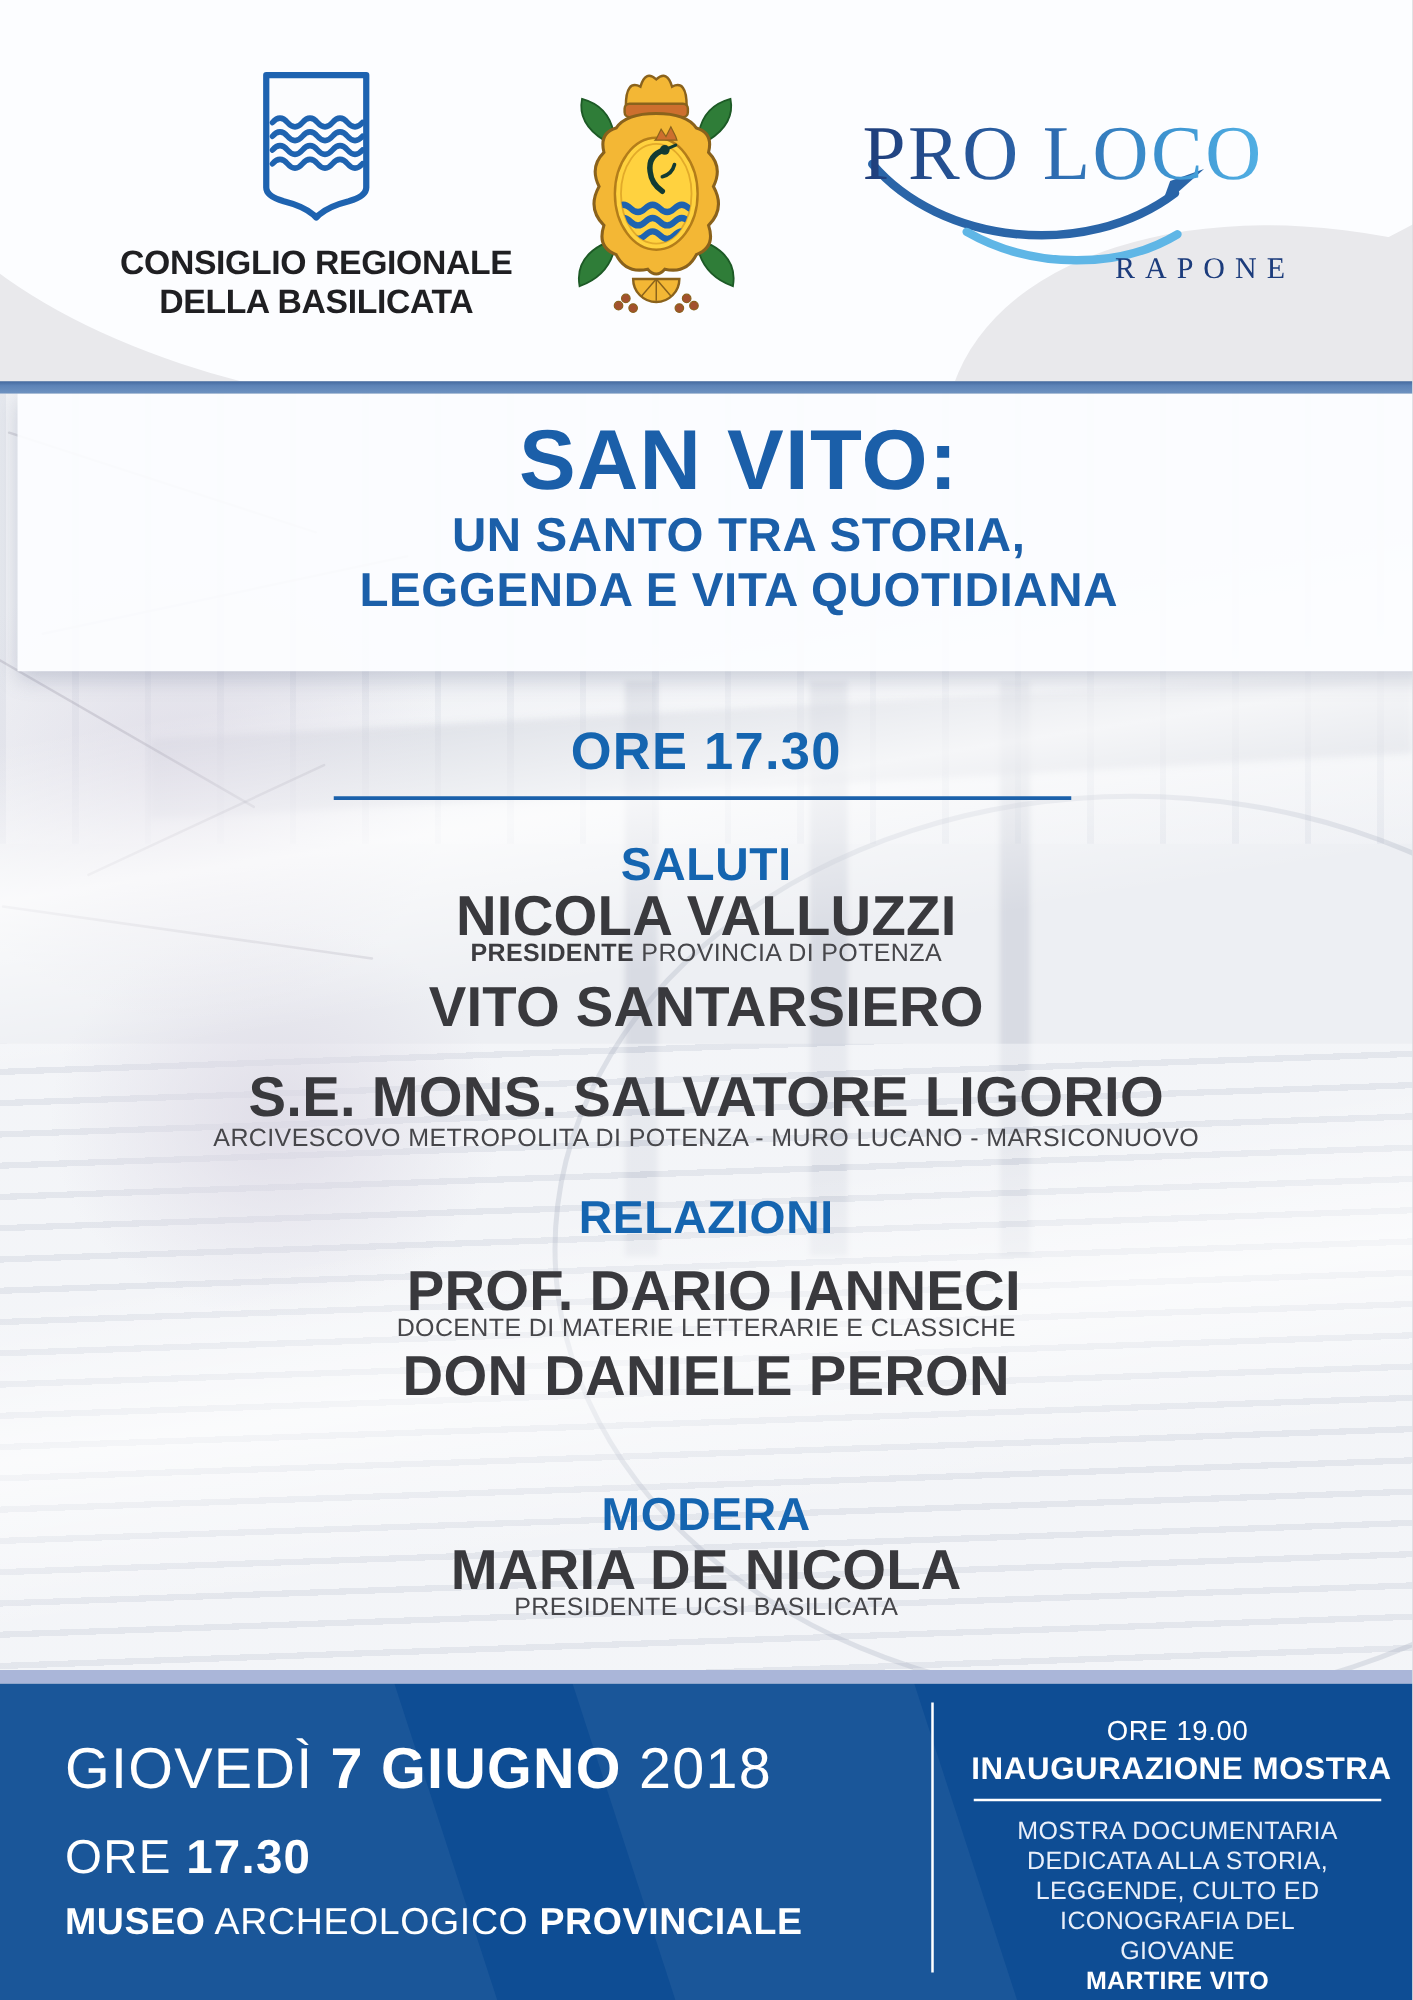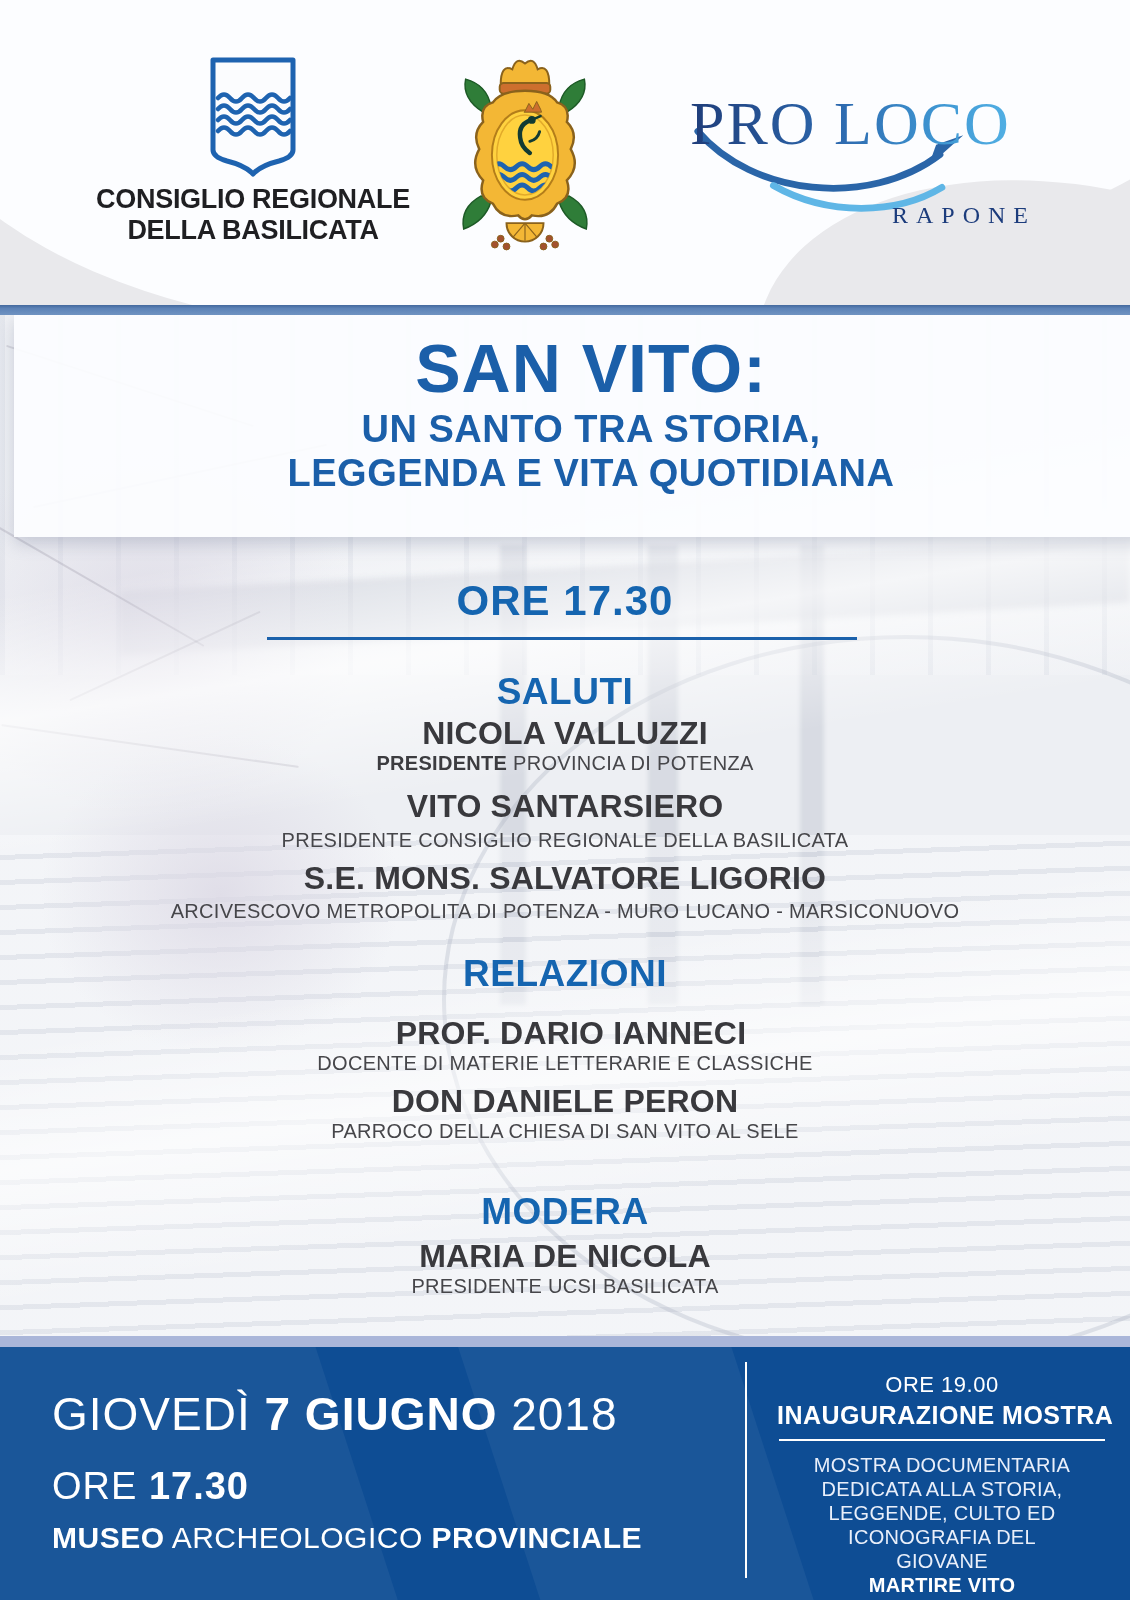--- a/index.html
+++ b/index.html
@@ -13,7 +13,7 @@
   .top-swoosh2{position:absolute;right:-300px;top:190px;width:680px;height:420px;background:#e9e9ec;
                border-radius:50%;transform:rotate(14deg);}
   .council{position:absolute;left:92px;top:52px;width:322px;text-align:center;}
-  .council-text{font-size:27px;font-weight:700;line-height:31px;color:#1f1f22;letter-spacing:-0.3px;}
+  .council-text{margin-top:10px;font-size:27px;font-weight:700;line-height:31px;color:#1f1f22;letter-spacing:-0.3px;}
   .crest{position:absolute;left:452px;top:48px;width:146px;height:214px;}
   .proloco{position:absolute;left:672px;top:88px;width:370px;height:170px;}
   .proloco-word{position:absolute;left:18px;top:0;font-family:"Liberation Serif",serif;font-size:62px;

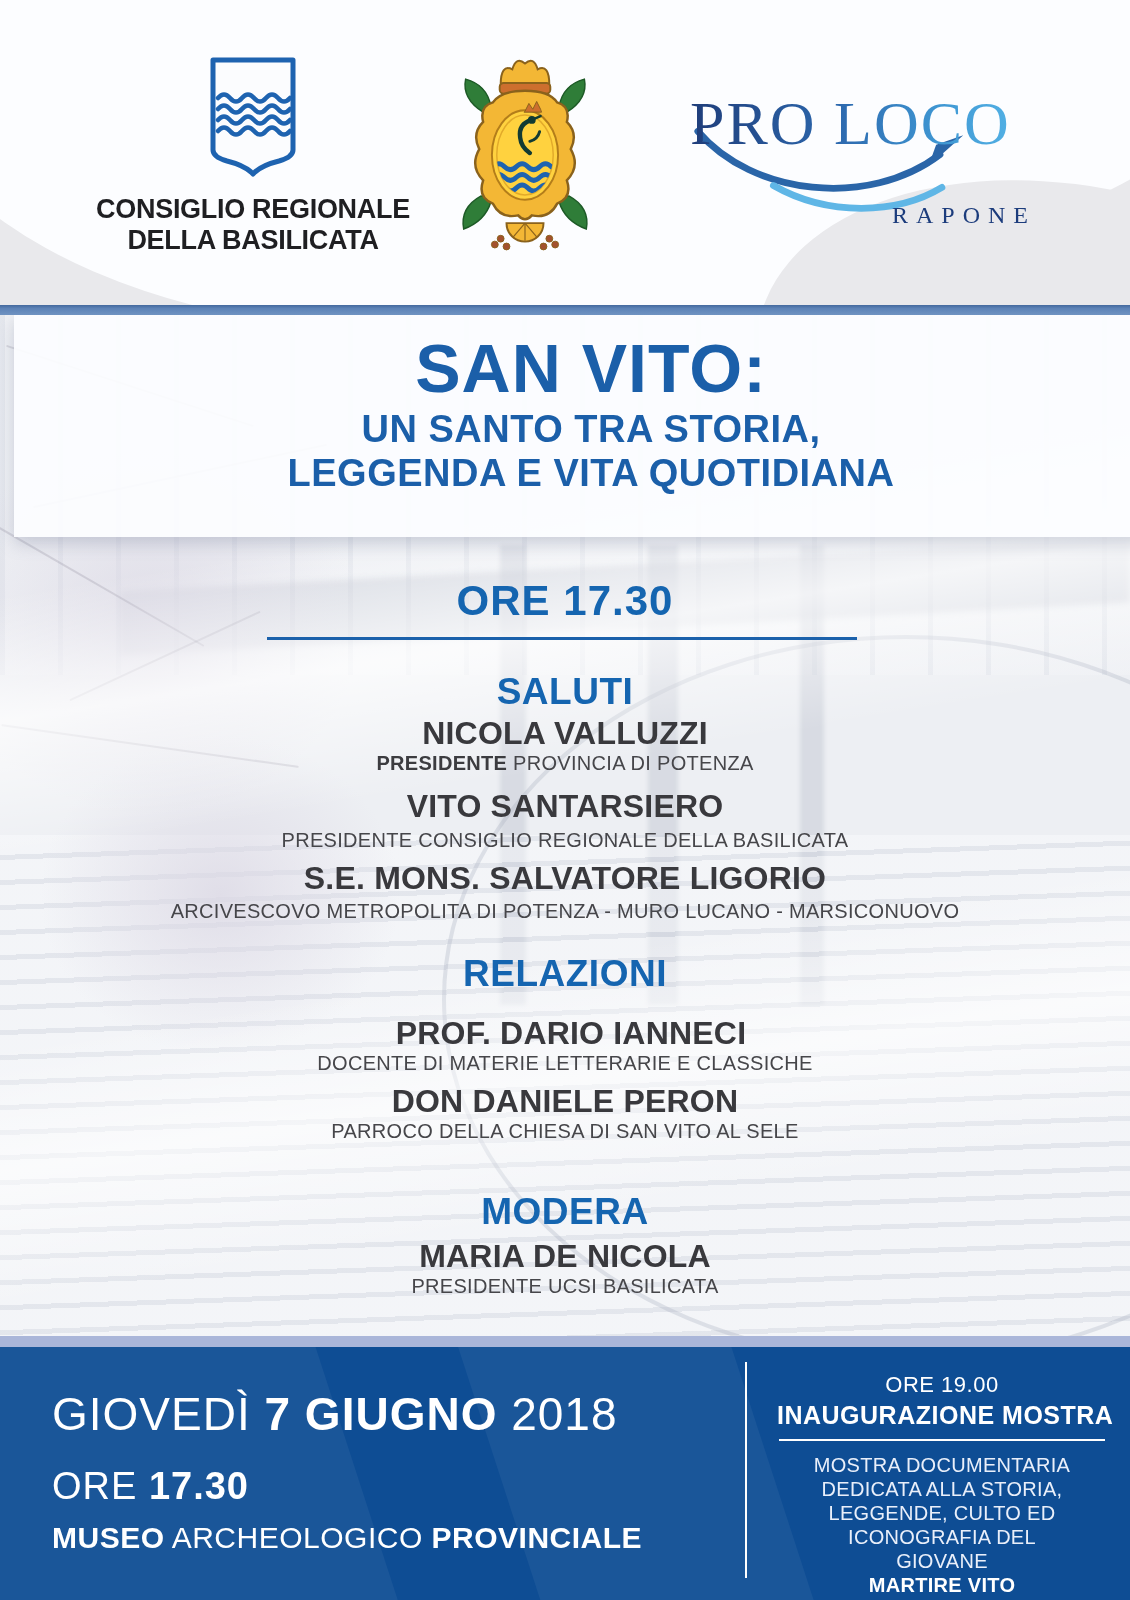--- a/index.html
+++ b/index.html
@@ -56,7 +56,7 @@
   .time-heading{top:262px;font-size:42px;font-weight:700;color:#1565b0;letter-spacing:1px;}
   .time-rule{position:absolute;left:267px;top:322px;width:590px;height:3px;background:#1b61ab;}
   .h-section{font-size:37px;font-weight:700;color:#1565b0;letter-spacing:.5px;line-height:37px;}
-  .name{font-size:32px;font-weight:700;color:#39393d;letter-spacing:.2px;line-height:36px;}
+  .name{font-size:45px;font-weight:700;color:#39393d;letter-spacing:.2px;line-height:36px;}
   .role{font-size:20px;font-weight:400;color:#46464a;letter-spacing:.3px;line-height:20px;}
   .role b{font-weight:700;color:#3c3c40;}
 

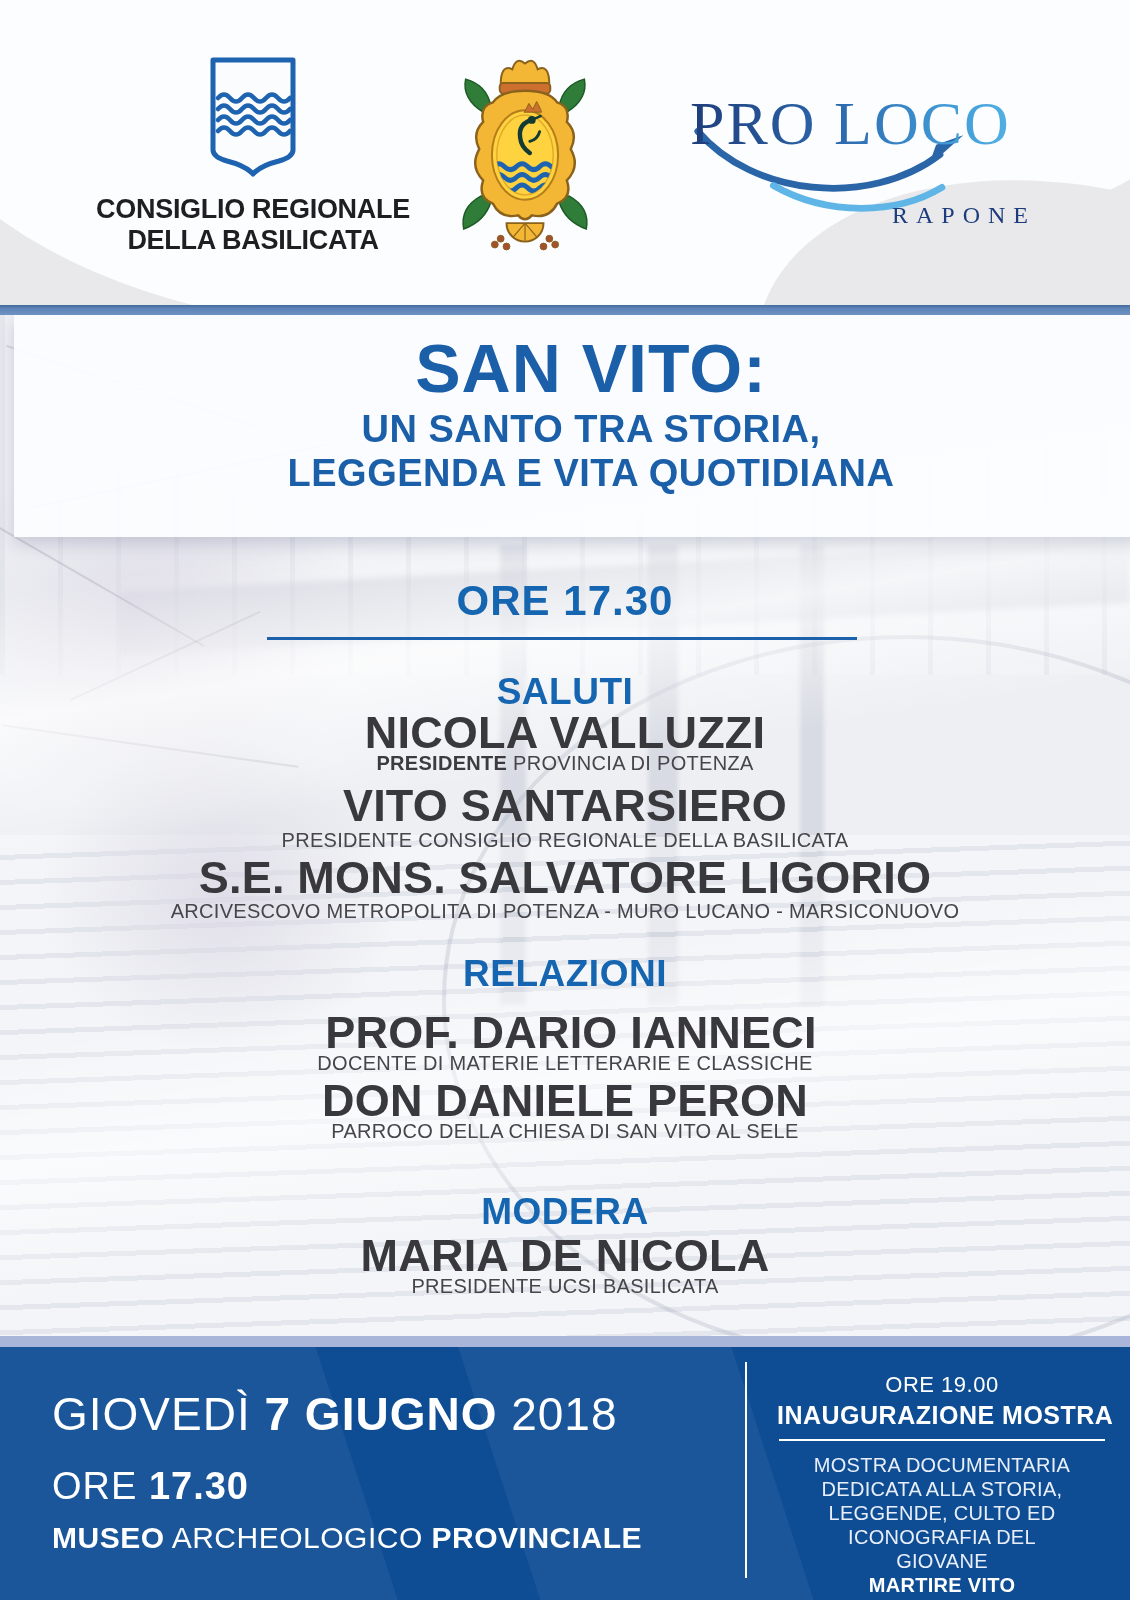--- a/index.html
+++ b/index.html
@@ -189,7 +189,6 @@
     <div class="center-line name" style="top:400px;">NICOLA VALLUZZI</div>
     <div class="center-line role" style="top:438px;"><b>PRESIDENTE</b><span> PROVINCIA DI POTENZA</span></div>
     <div class="center-line name" style="top:473px;">VITO SANTARSIERO</div>
-    <div class="center-line role" style="top:515px;">PRESIDENTE CONSIGLIO REGIONALE DELLA BASILICATA</div>
     <div class="center-line name" style="top:545px;">S.E. MONS. SALVATORE LIGORIO</div>
     <div class="center-line role" style="top:586px;">ARCIVESCOVO METROPOLITA DI POTENZA - MURO LUCANO - MARSICONUOVO</div>
 

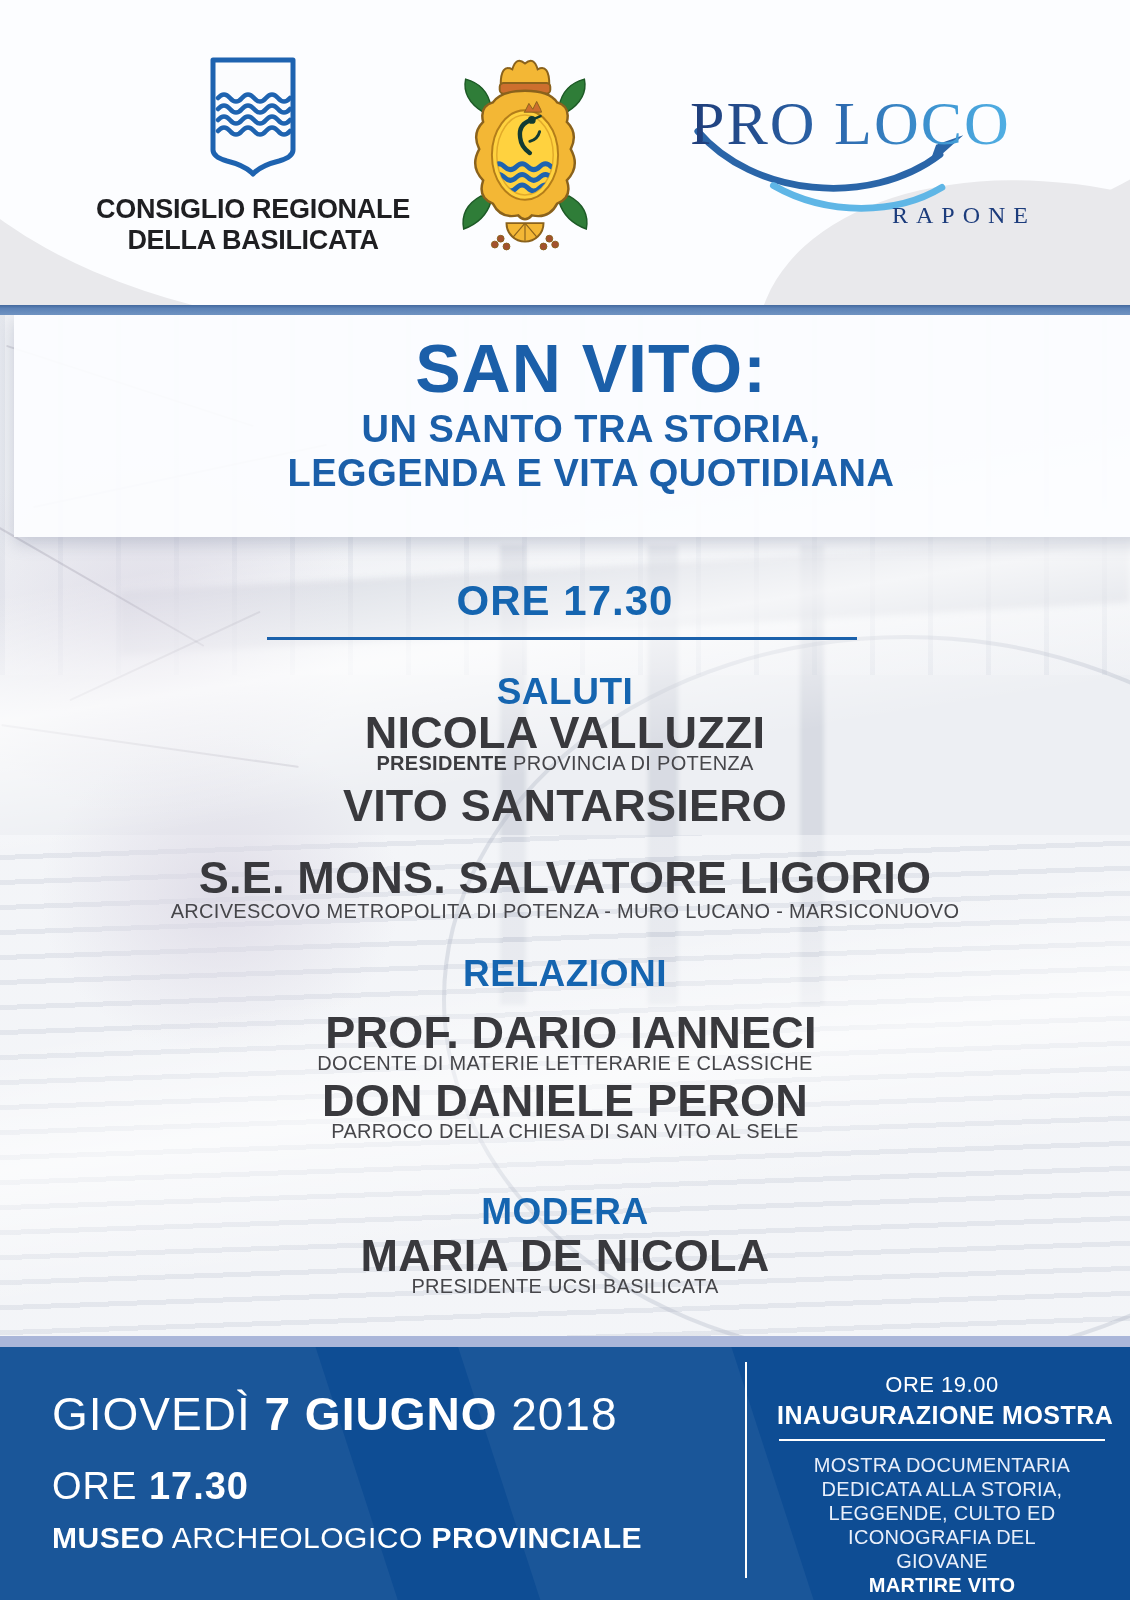--- a/index.html
+++ b/index.html
@@ -196,7 +196,6 @@
     <div class="center-line name" style="top:700px;padding-left:12px;">PROF. DARIO IANNECI</div>
     <div class="center-line role" style="top:738px;">DOCENTE DI MATERIE LETTERARIE E CLASSICHE</div>
     <div class="center-line name" style="top:768px;">DON DANIELE PERON</div>
-    <div class="center-line role" style="top:806px;">PARROCO DELLA CHIESA DI SAN VITO AL SELE</div>
 
     <div class="center-line h-section" style="top:878px;">MODERA</div>
     <div class="center-line name" style="top:923px;">MARIA DE NICOLA</div>

